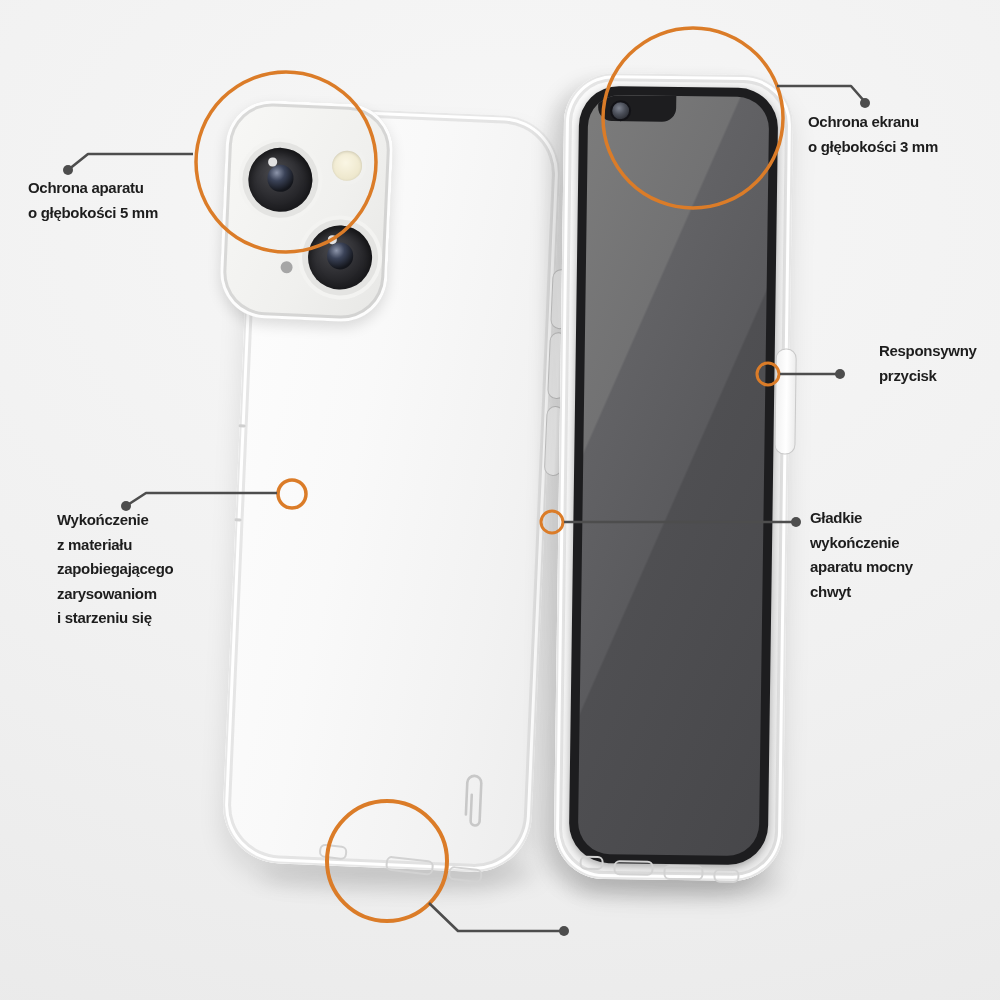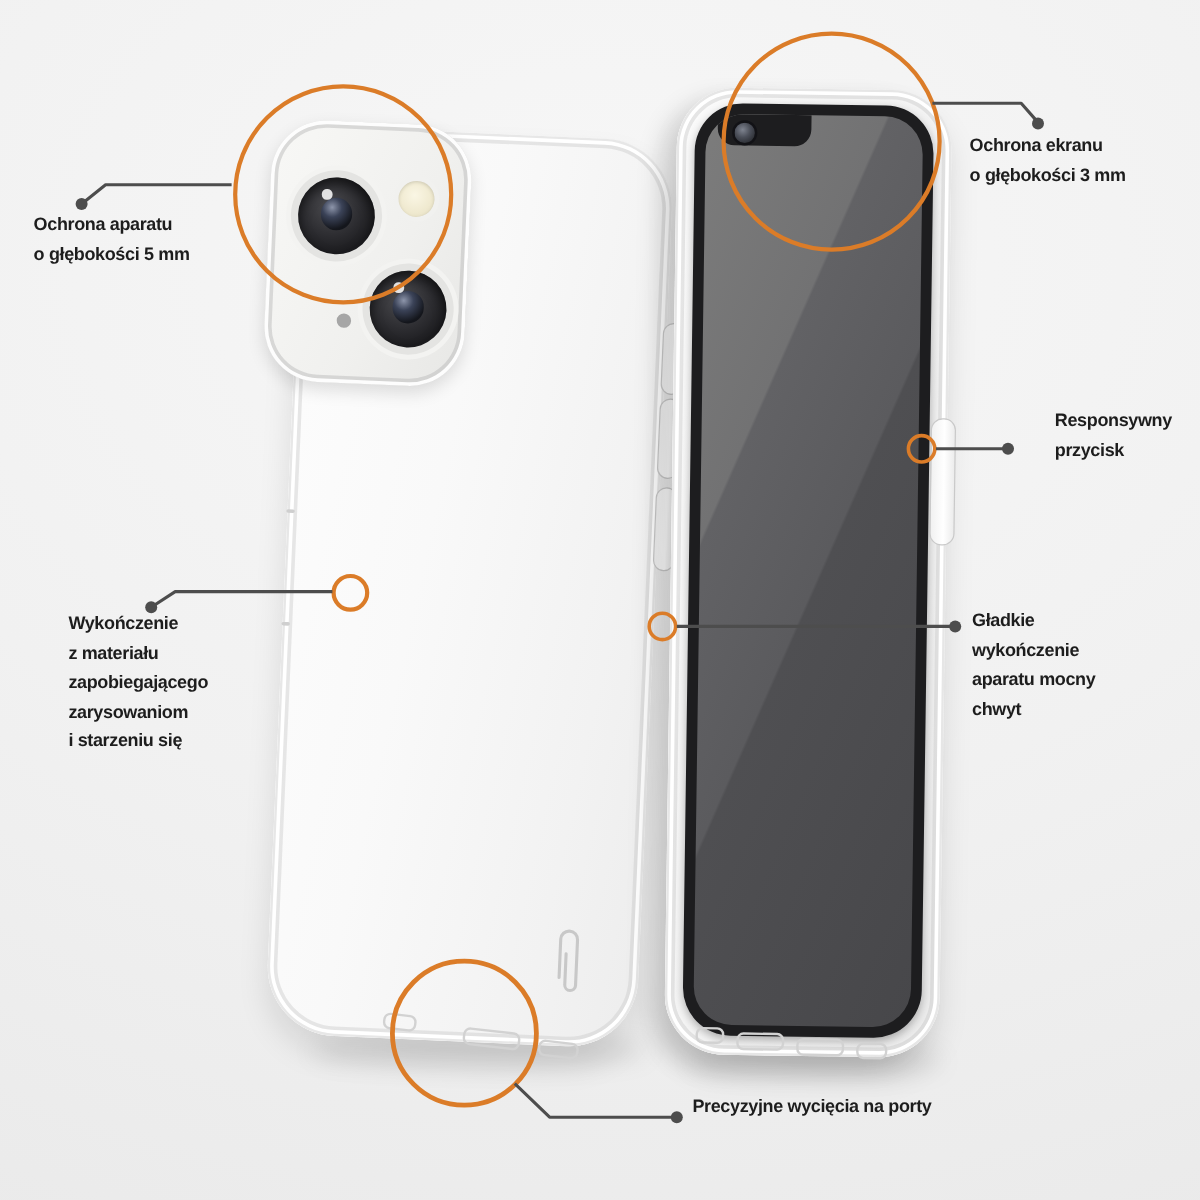--- a/index.html
+++ b/index.html
@@ -162,7 +162,6 @@
 wykończenie
 aparatu mocny
 chwyt</div>
-  <div class="label" style="left:577px;top:911px;">Precyzyjne wycięcia na porty</div>
 </div>
 
 </body></html>

